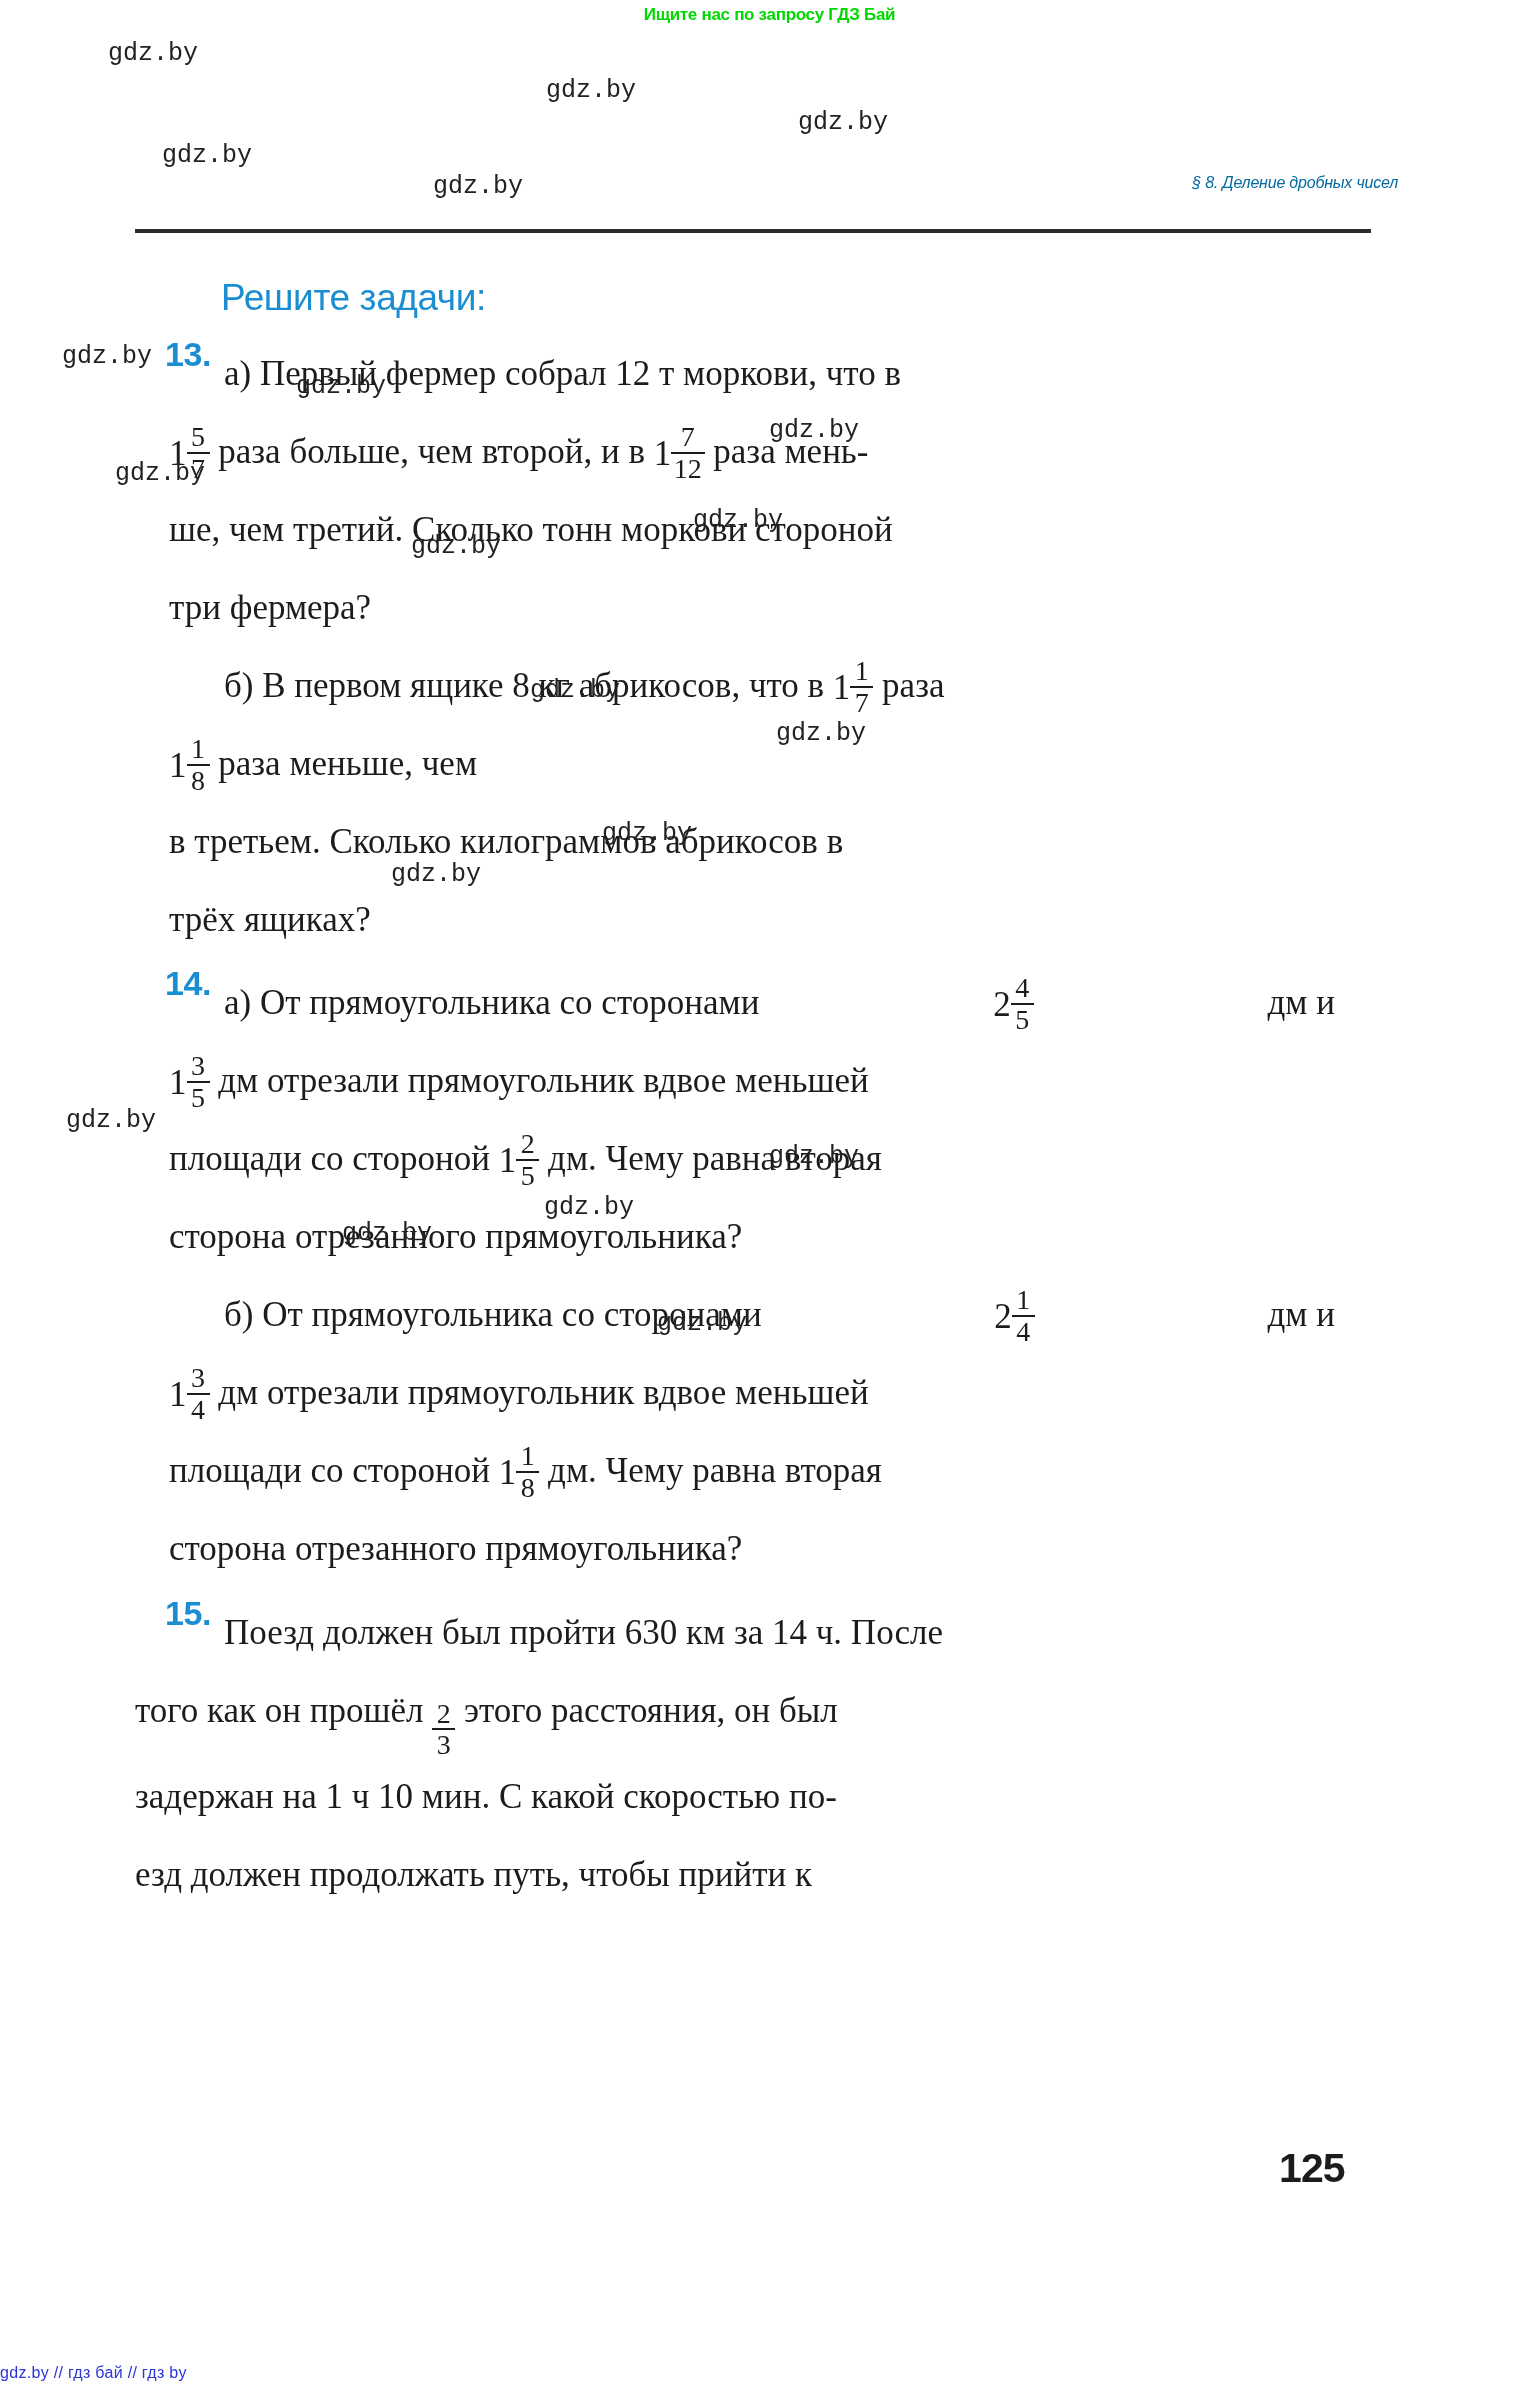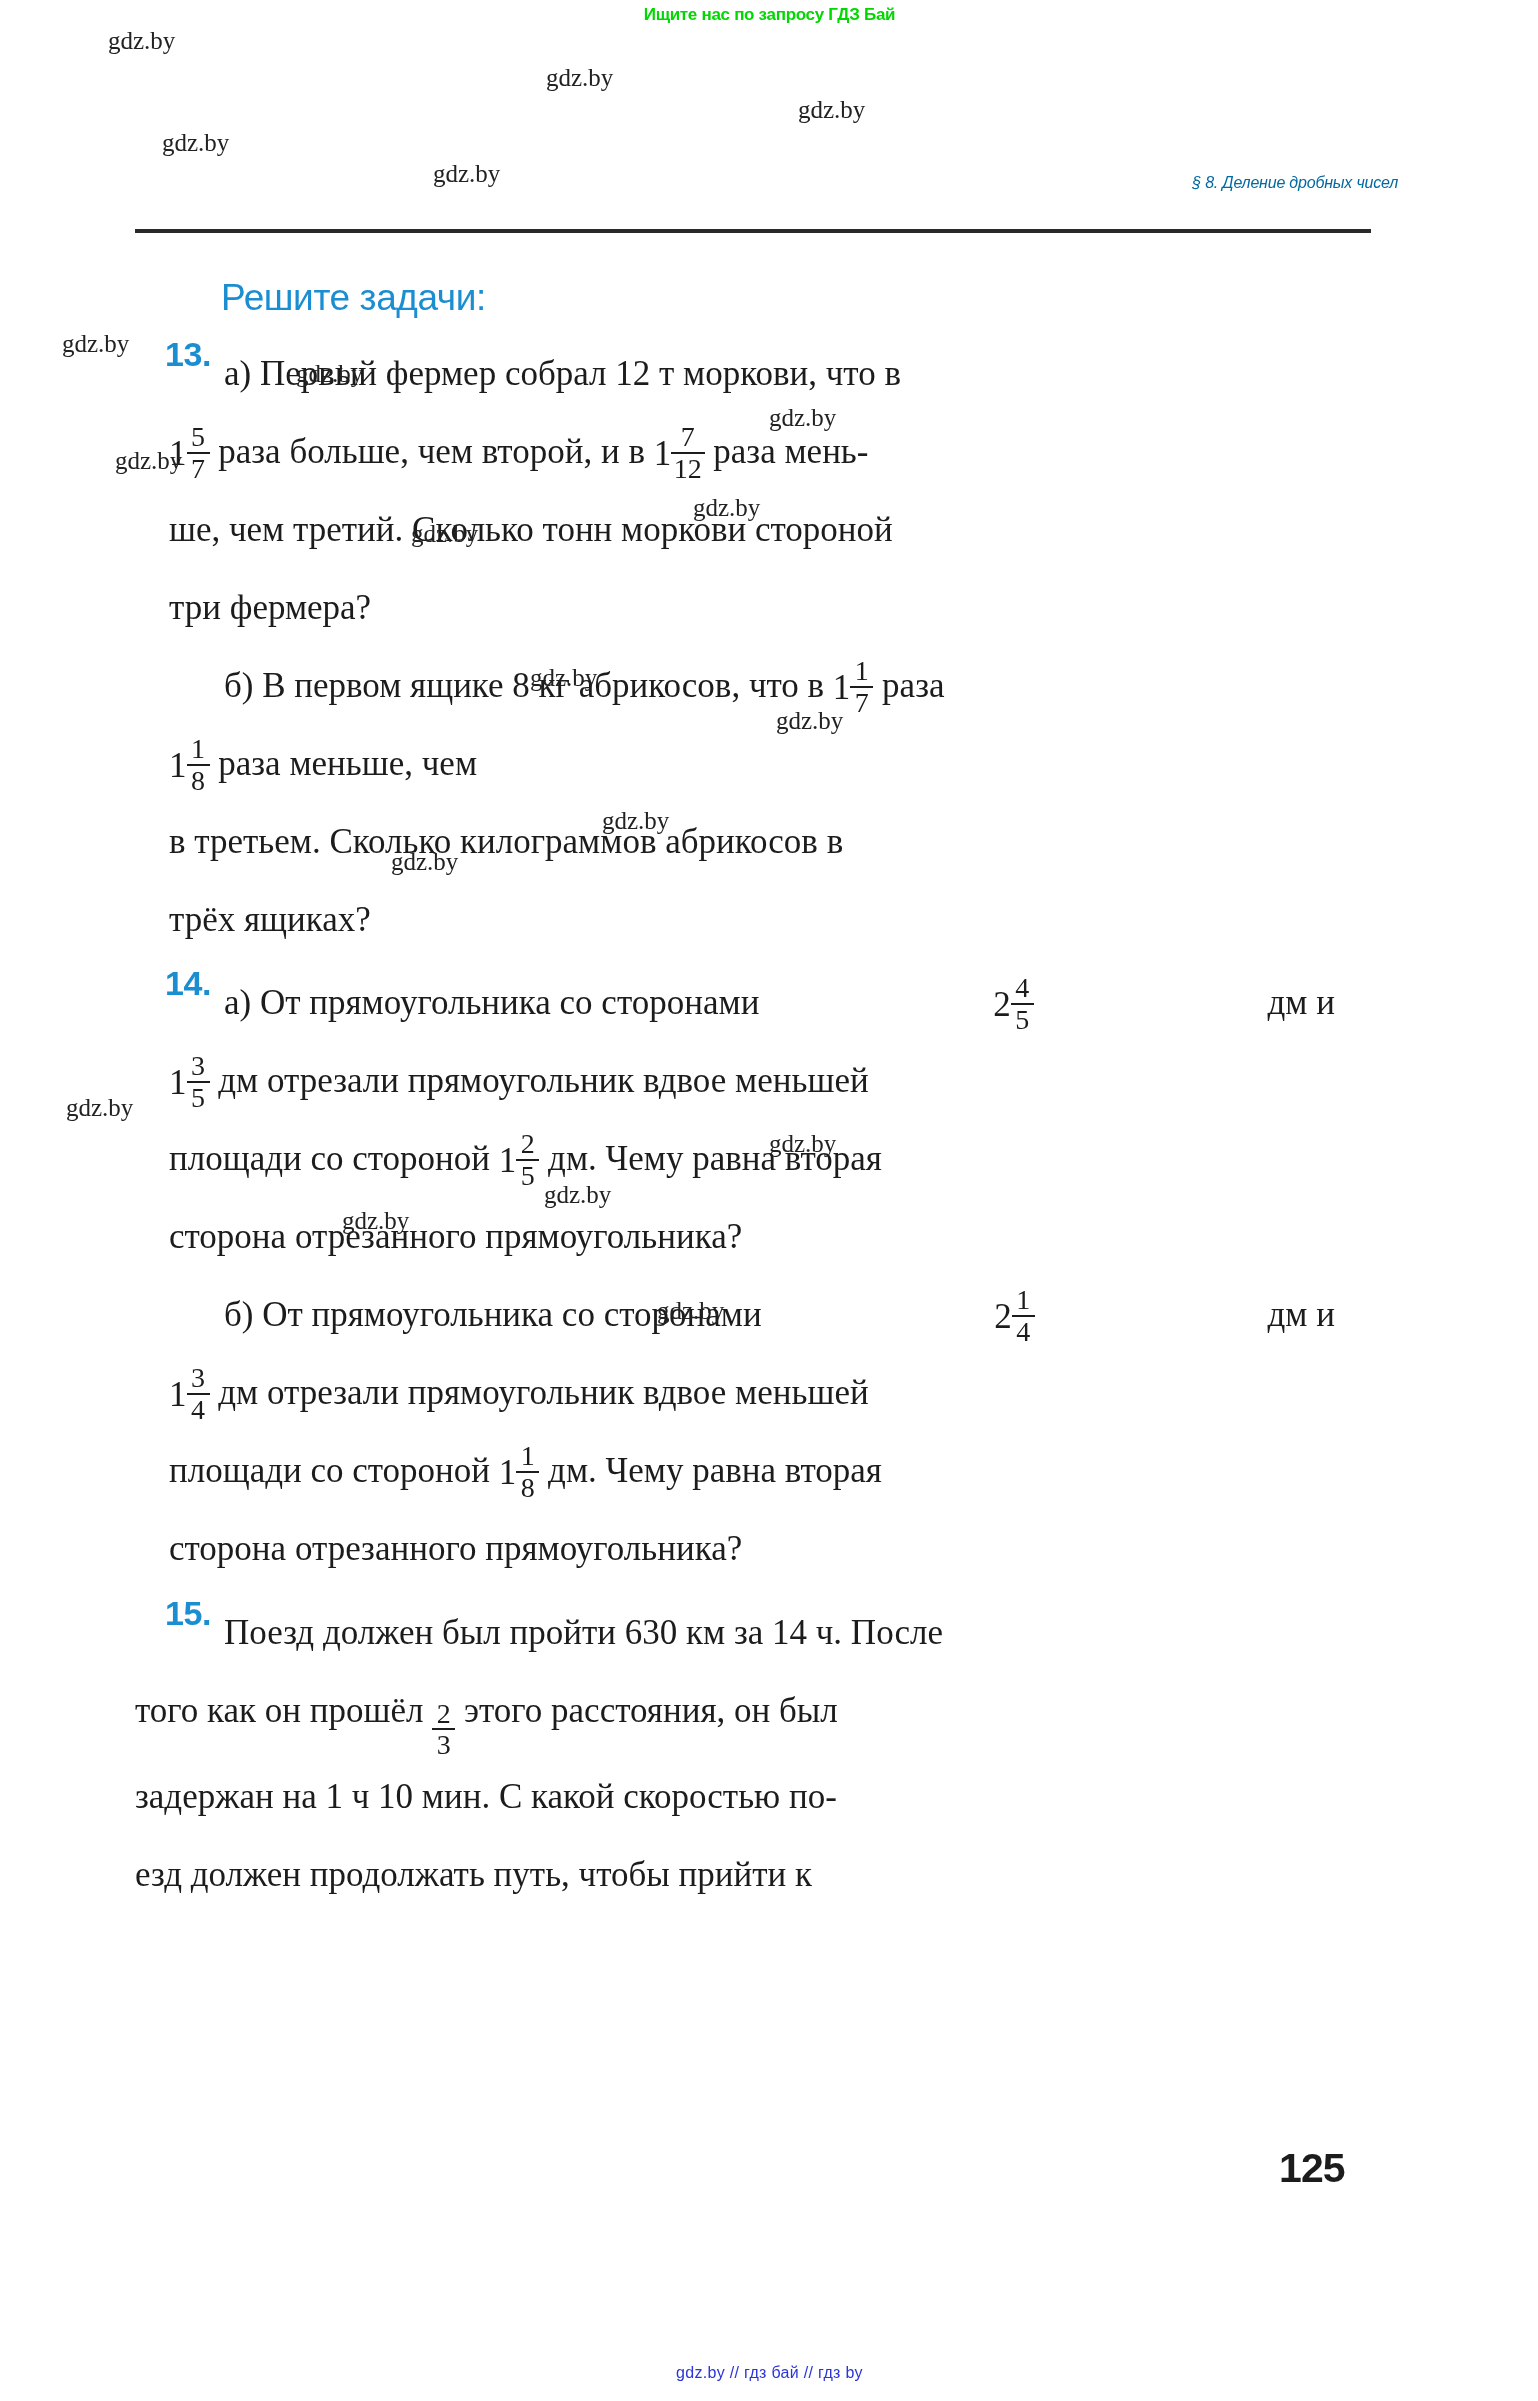--- a/index.html
+++ b/index.html
@@ -165,11 +165,12 @@
   
   .wm {
     position: absolute;
-    font-family: Liberation Serif, serif;
+    font-family: Liberation Mono, monospace;
     font-size: 23px;
     color: #222222;
     white-space: nowrap;
     pointer-events: none;
+    margin-top: 12px;
   }
 </style>
 </head>

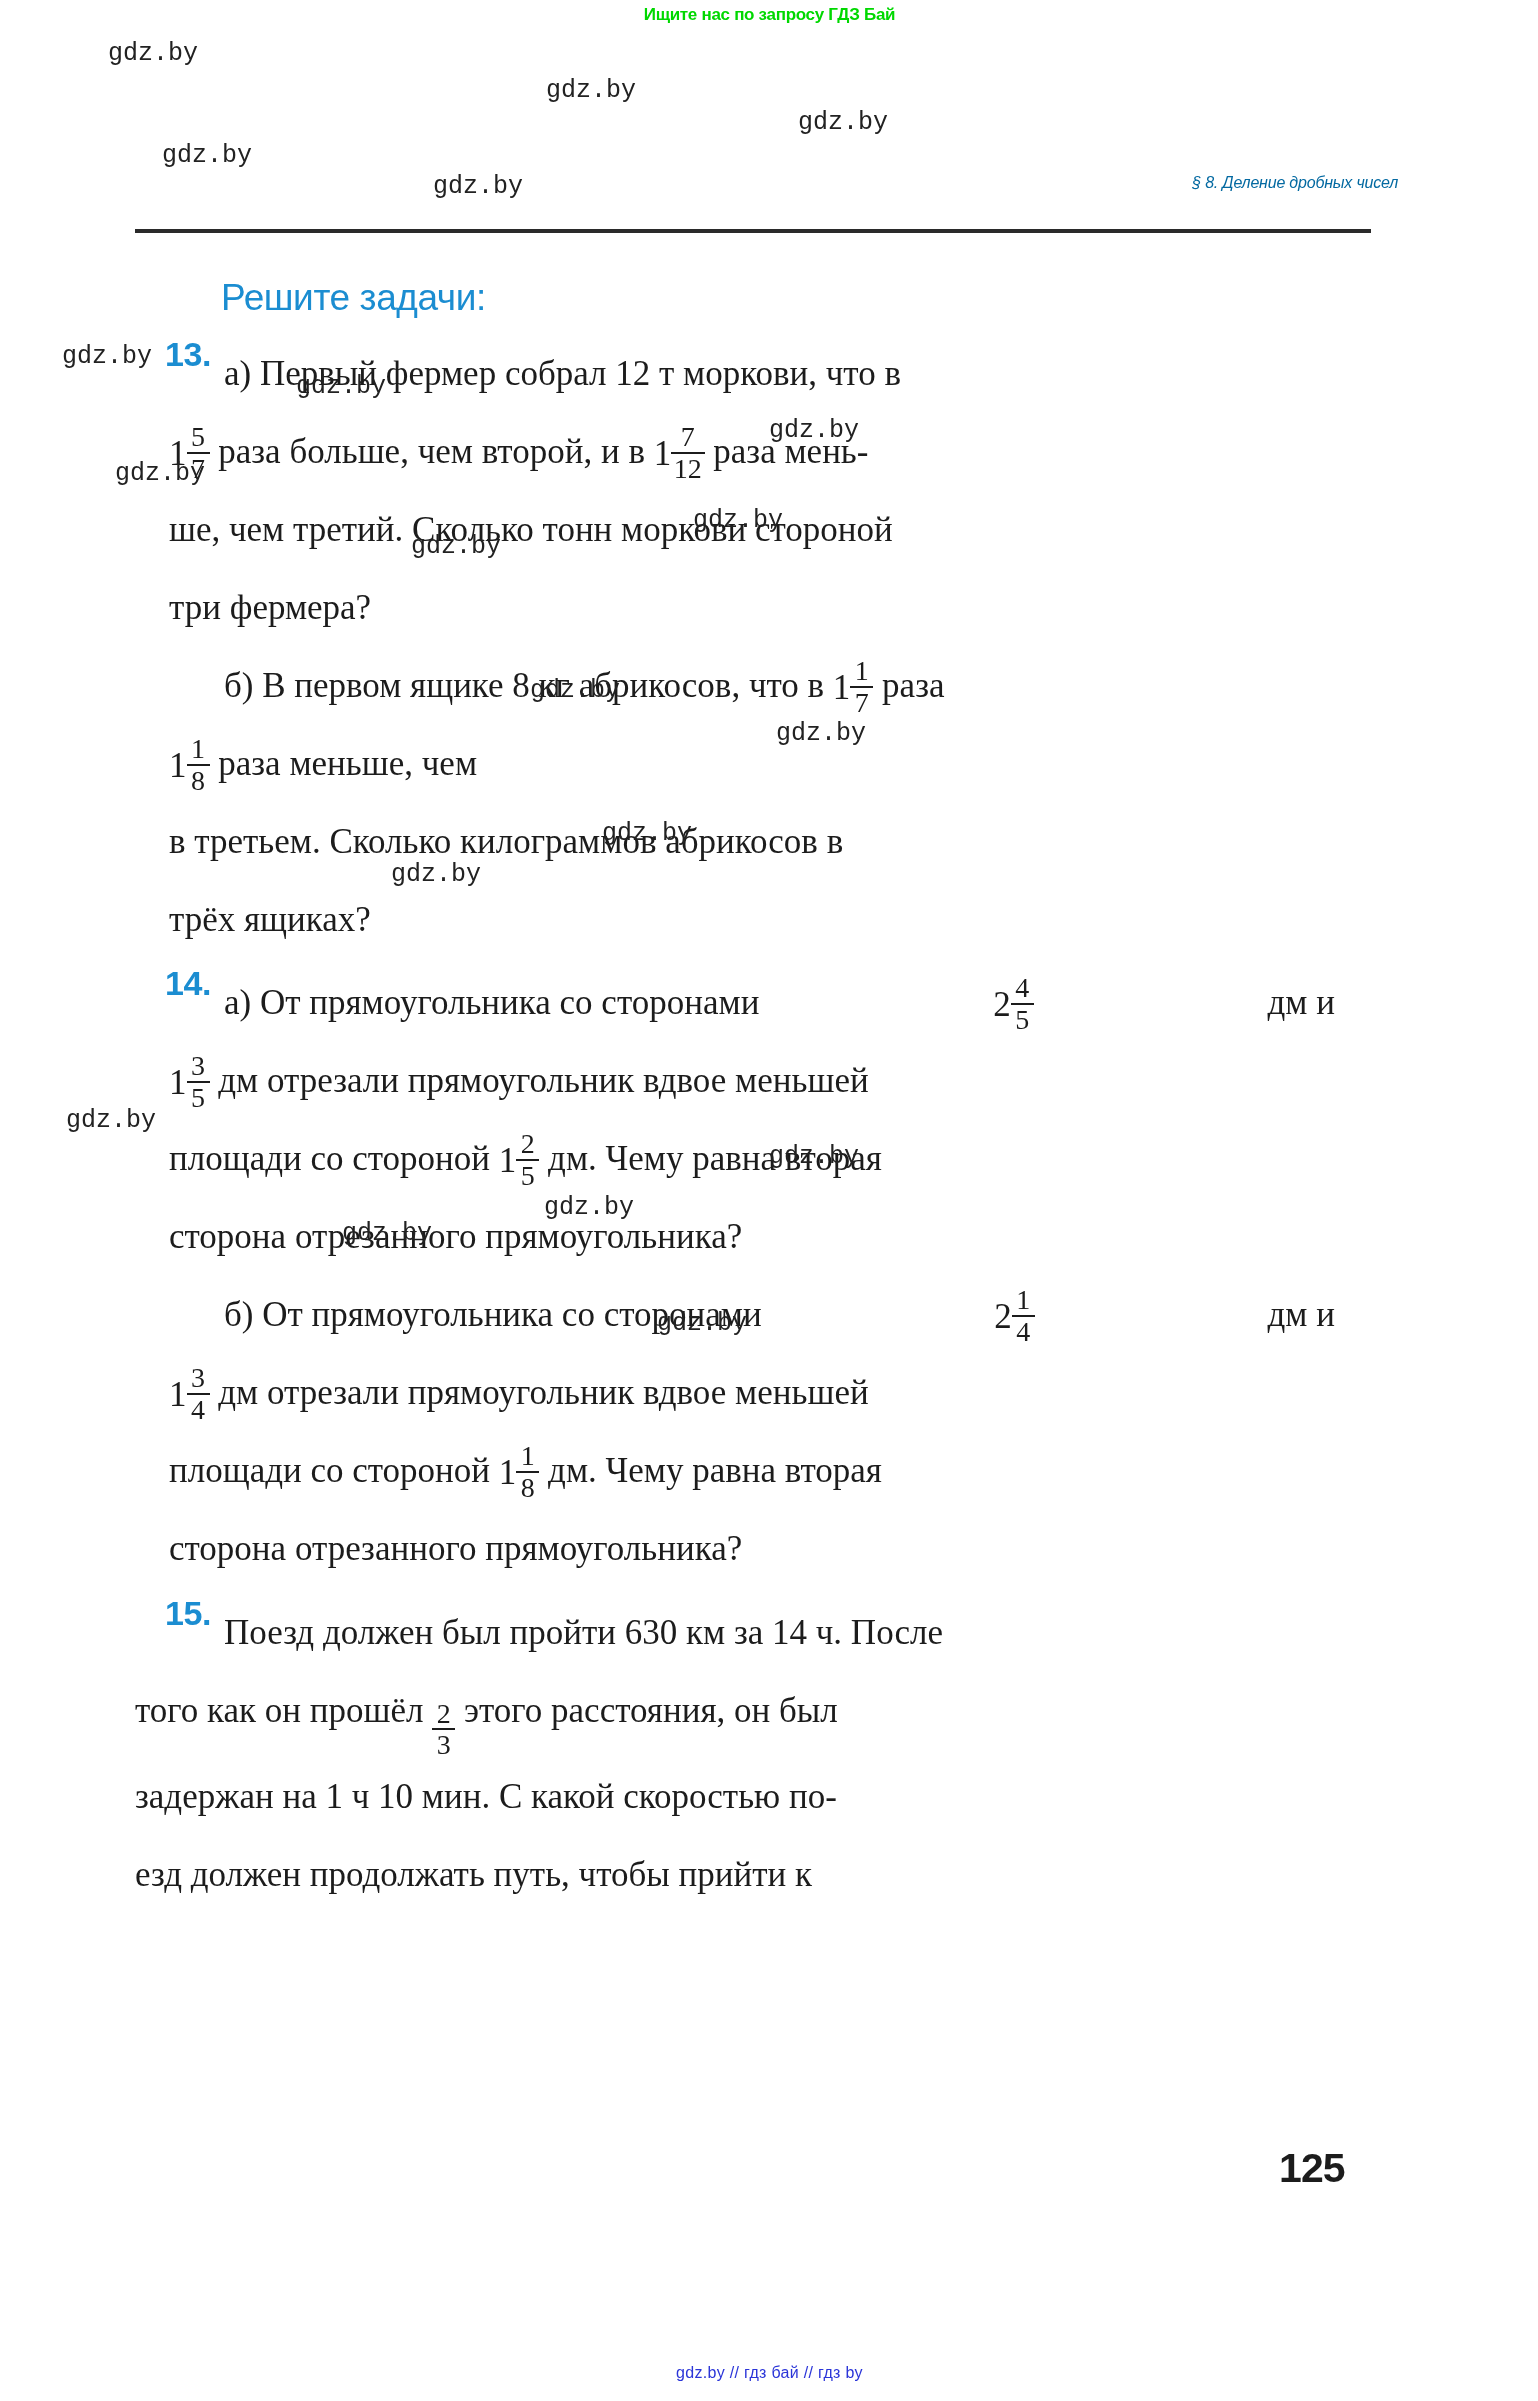--- a/index.html
+++ b/index.html
@@ -155,7 +155,7 @@
     top: 2364px;
     left: 0;
     width: 100%;
-    text-align: center;
+    text-align: left;
     font-family: "Liberation Sans", sans-serif;
     font-size: 16px;
     color: #2b35d8;

